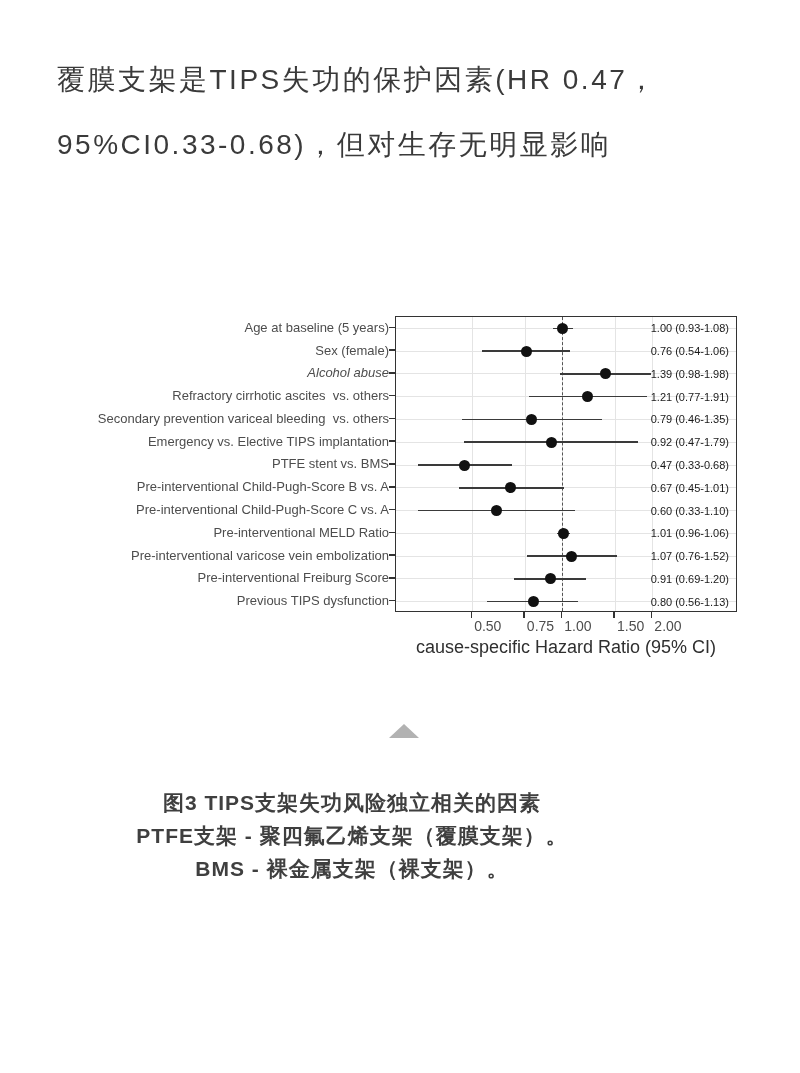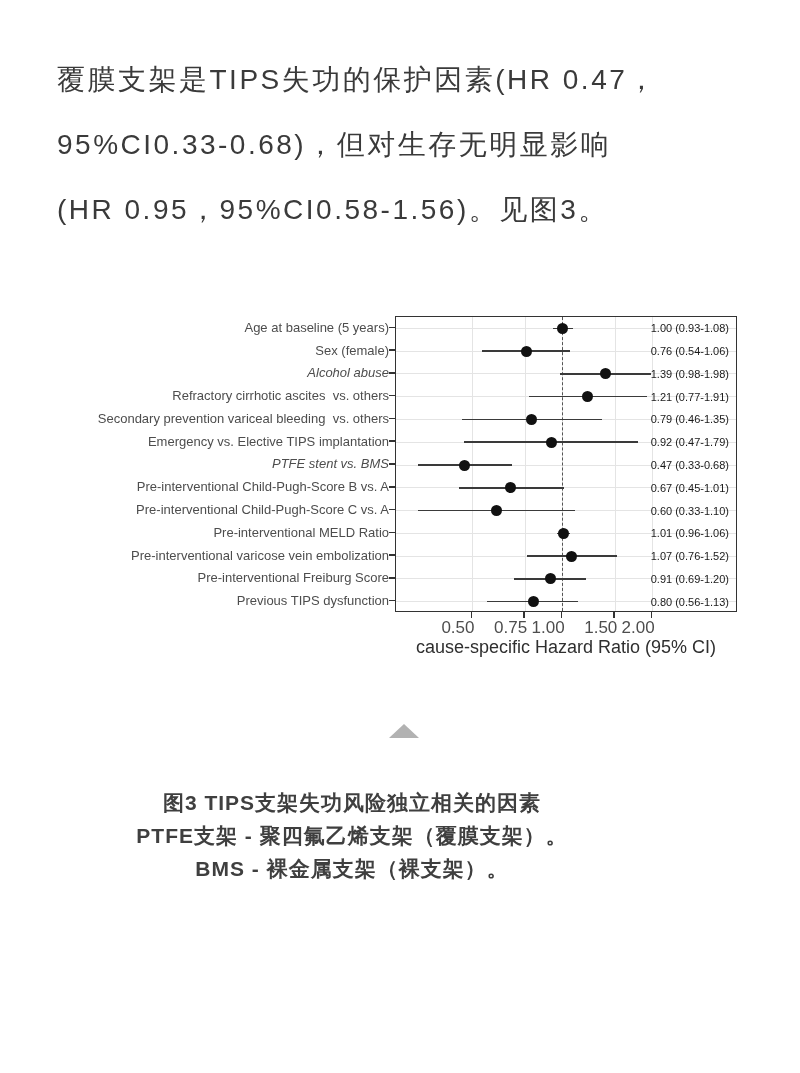--- a/index.html
+++ b/index.html
@@ -59,7 +59,6 @@
 <div class="intro">
   <div>覆膜支架是TIPS失功的保护因素(HR 0.47，</div>
   <div>95%CI0.33-0.68)，但对生存无明显影响</div>
-  <div>(HR 0.95，95%CI0.58-1.56)。见图3。</div>
 </div>
 
 <div id="chart">

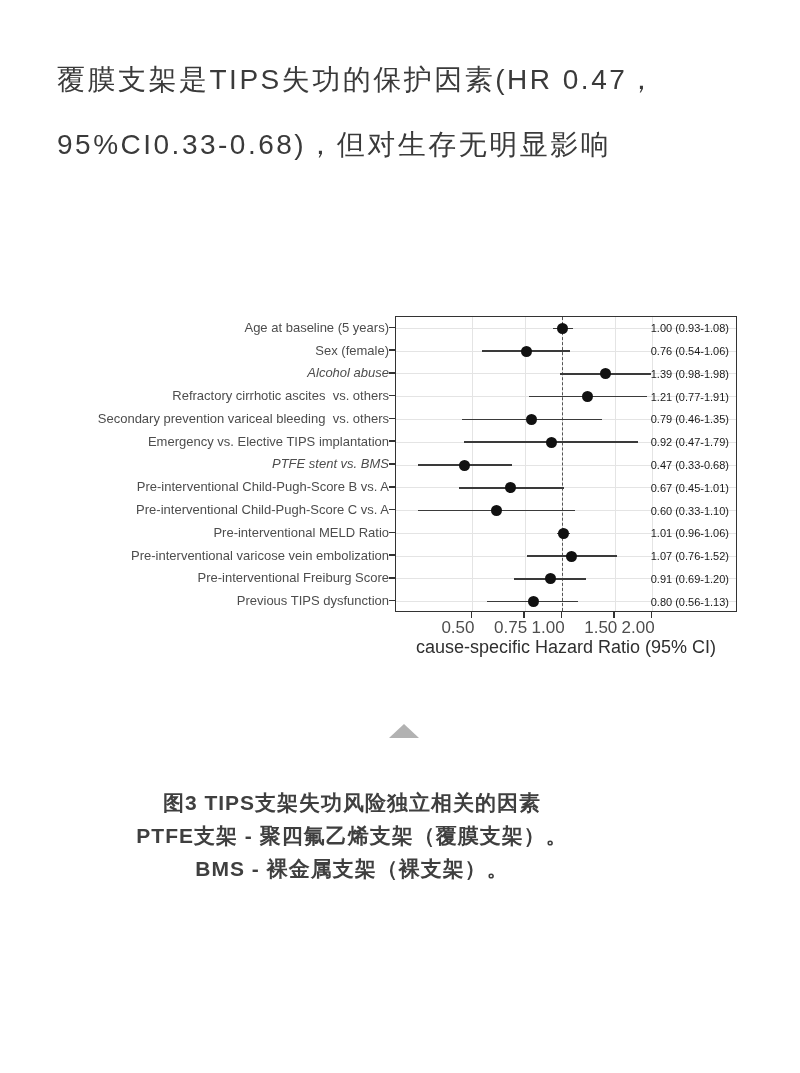--- a/index.html
+++ b/index.html
@@ -75,7 +75,7 @@
       <div class="ytick" style="left: 389px; top: 417.712px;"></div>
       <div class="ylabel" style="top: 429.846px; height: 22.7692px;">Emergency vs. Elective TIPS implantation</div>
       <div class="ytick" style="left: 389px; top: 440.481px;"></div>
-      <div class="ylabel" style="top: 452.615px; height: 22.7692px; font-style: italic;">PTFE stent vs. BMS</div>
+      <div class="ylabel" style="top: 452.615px; height: 22.7692px;">PTFE stent vs. BMS</div>
       <div class="ytick" style="left: 389px; top: 463.25px;"></div>
       <div class="ylabel" style="top: 475.385px; height: 22.7692px;">Pre-interventional Child-Pugh-Score B vs. A</div>
       <div class="ytick" style="left: 389px; top: 486.019px;"></div>

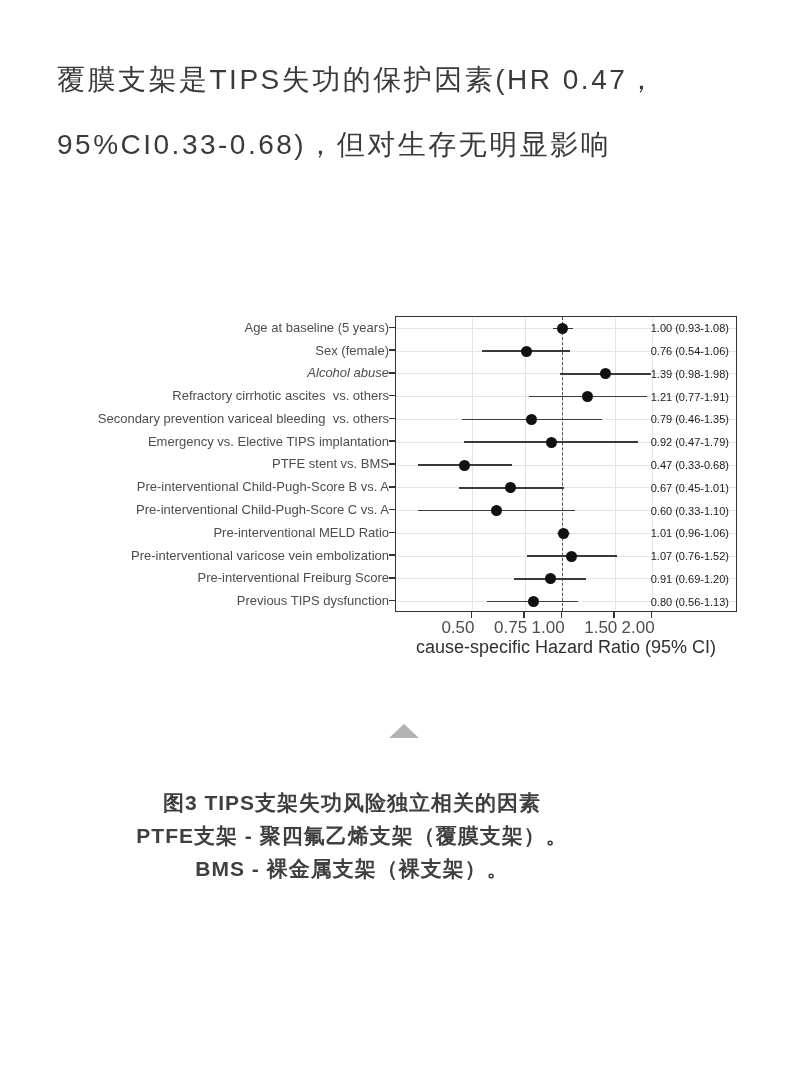--- a/index.html
+++ b/index.html
@@ -34,8 +34,8 @@
   }
   .xtick{position:absolute;width:1.5px;height:6px;background:#333;top:612px;}
   .xticklabel{
-    position:absolute;top:618px;width:60px;margin-left:-30px;text-align:left;
-    font-size:17px;color:#4d4d4d;
+    position:absolute;top:618px;width:60px;margin-left:-30px;text-align:right;
+    font-size:14px;color:#4d4d4d;
   }
   .xtitle{
     position:absolute;left:395px;top:637px;width:342px;text-align:center;

